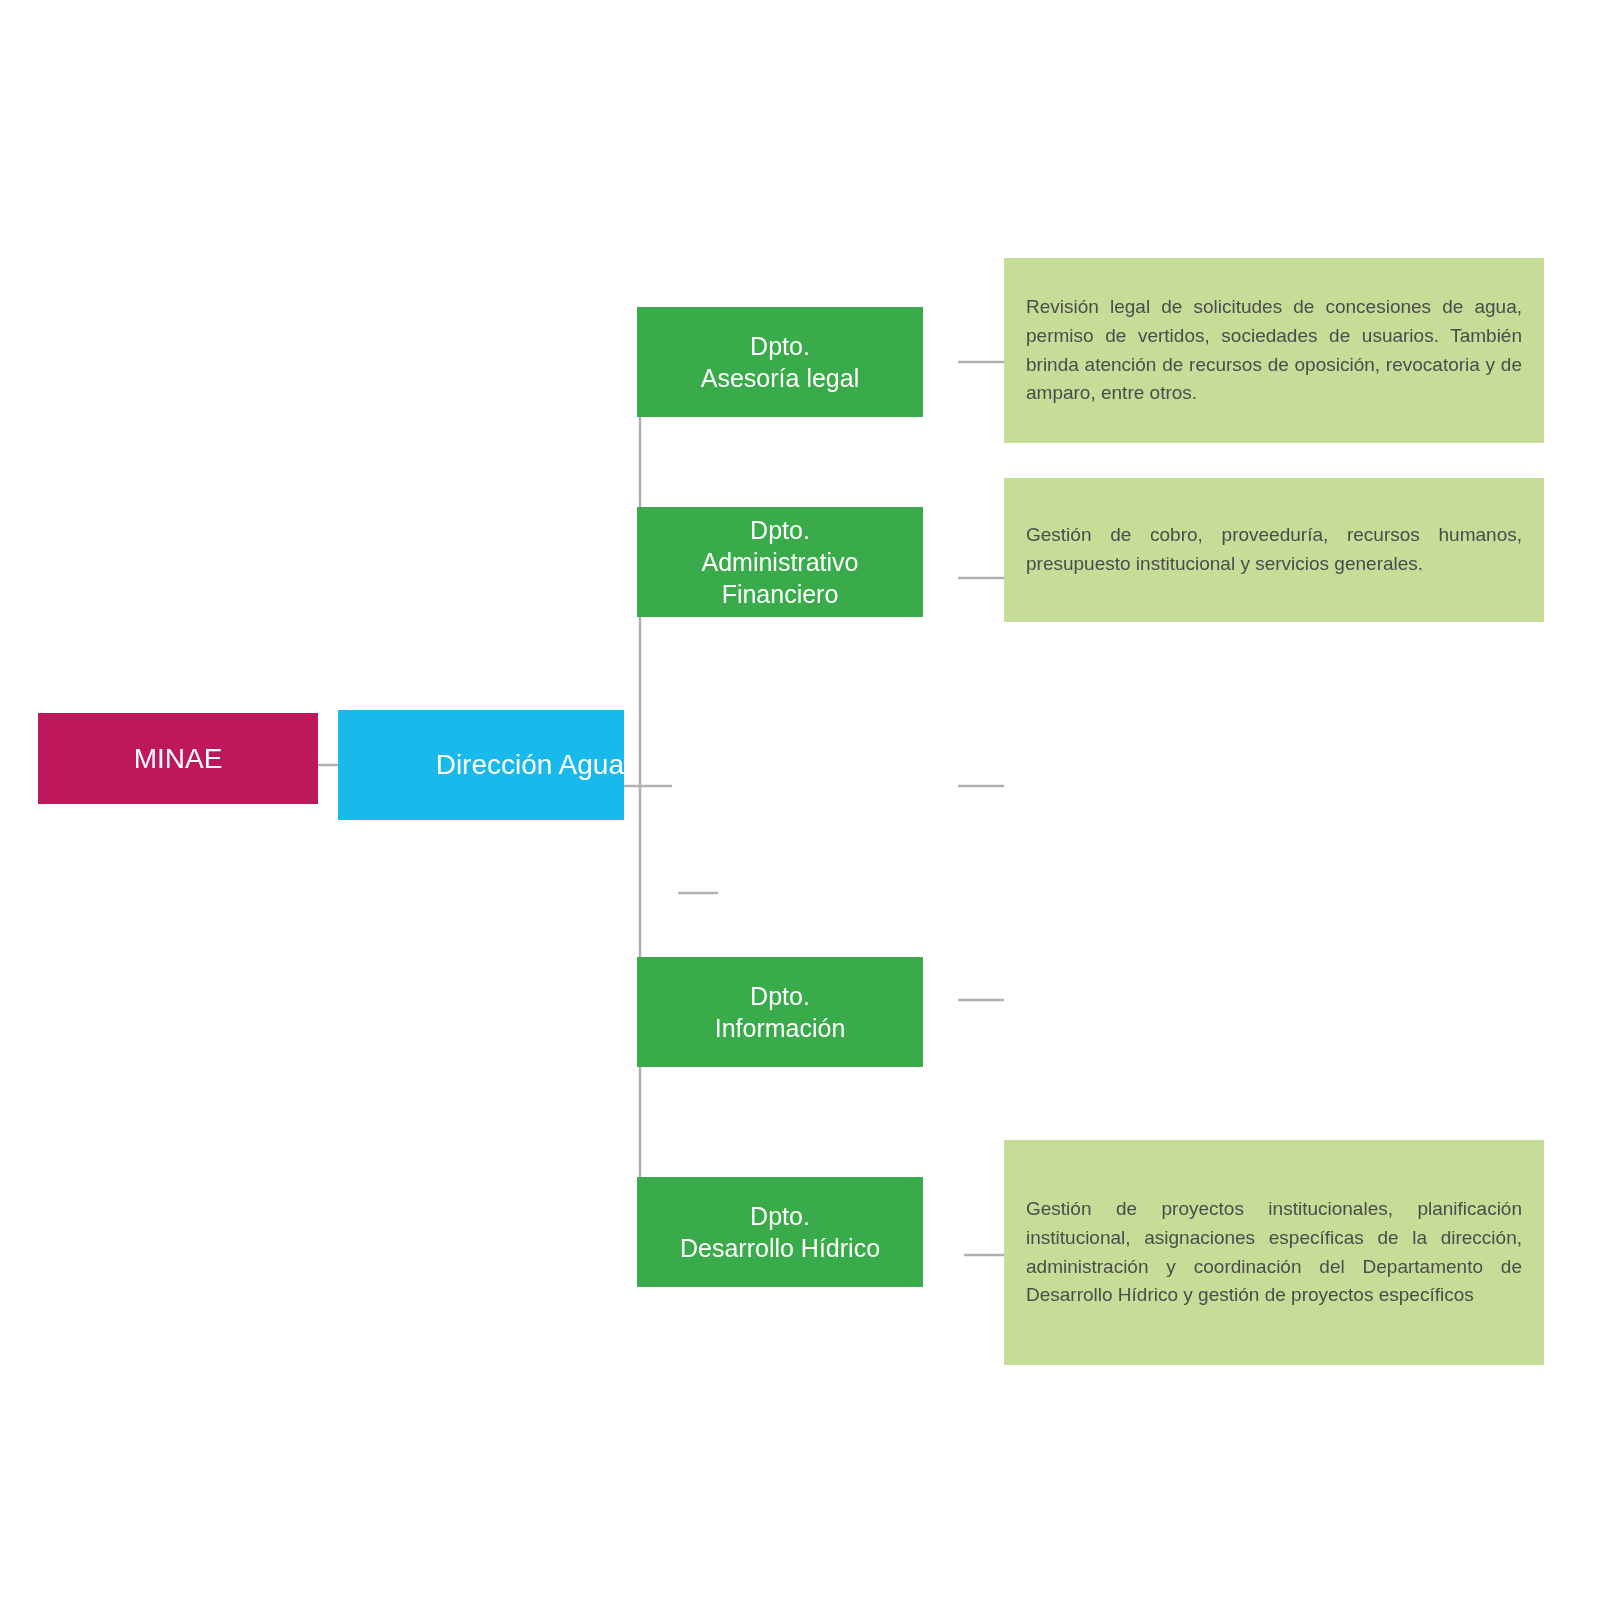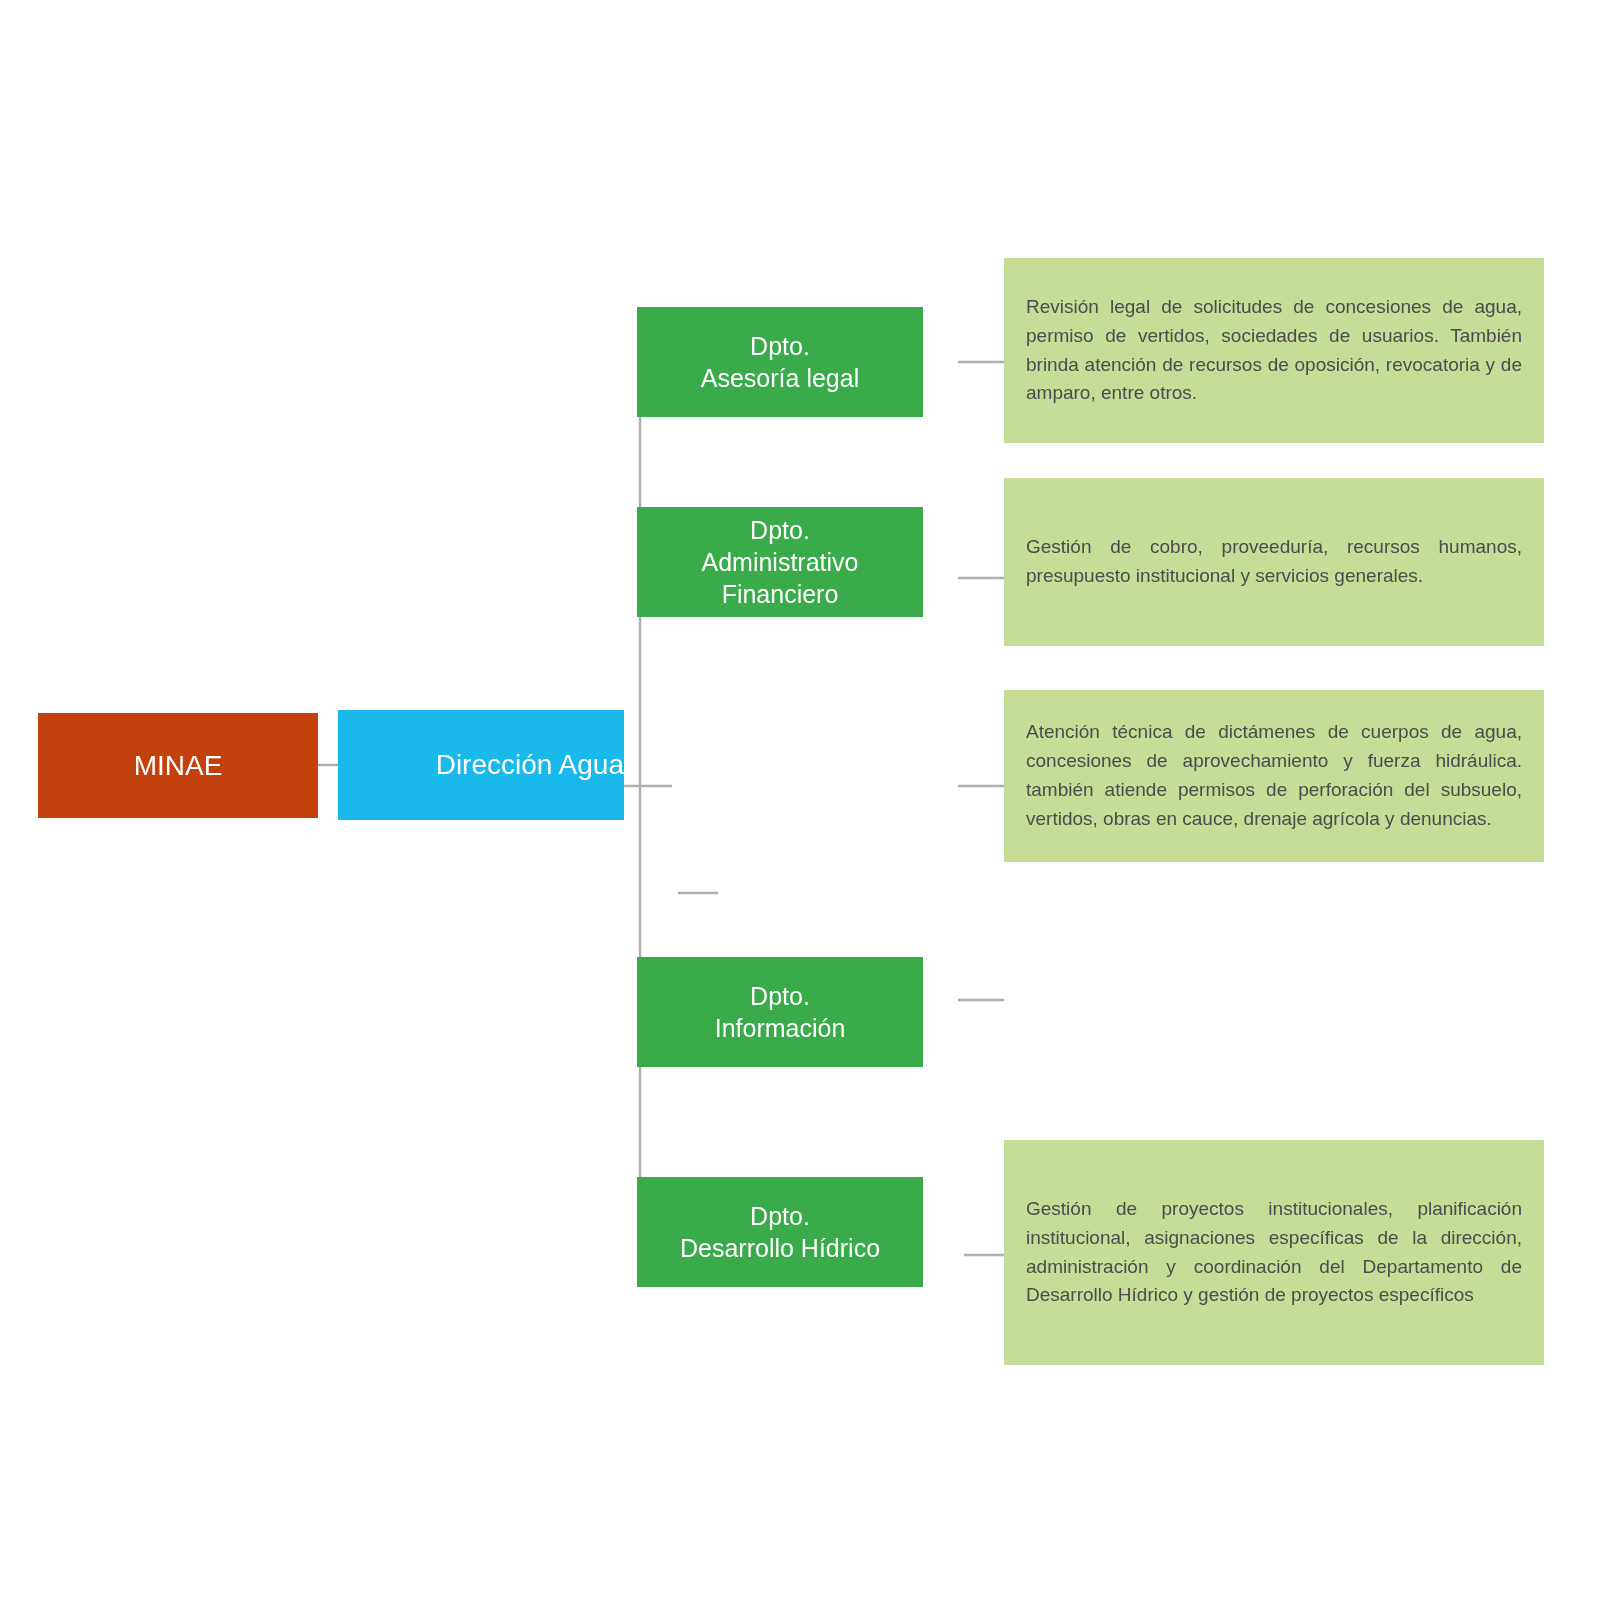--- a/index.html
+++ b/index.html
@@ -76,7 +76,7 @@
   }
   .desc p { margin: 0; }
   .p1 { top: 258px; height: 185px; }
-  .p2 { top: 478px; height: 168px; }
+  .p2 { top: 478px; height: 144px; }
   .p3 { top: 690px; height: 172px; }
   .p4 { top: 918px; height: 165px; }
   .p5 { top: 1140px; height: 225px; }

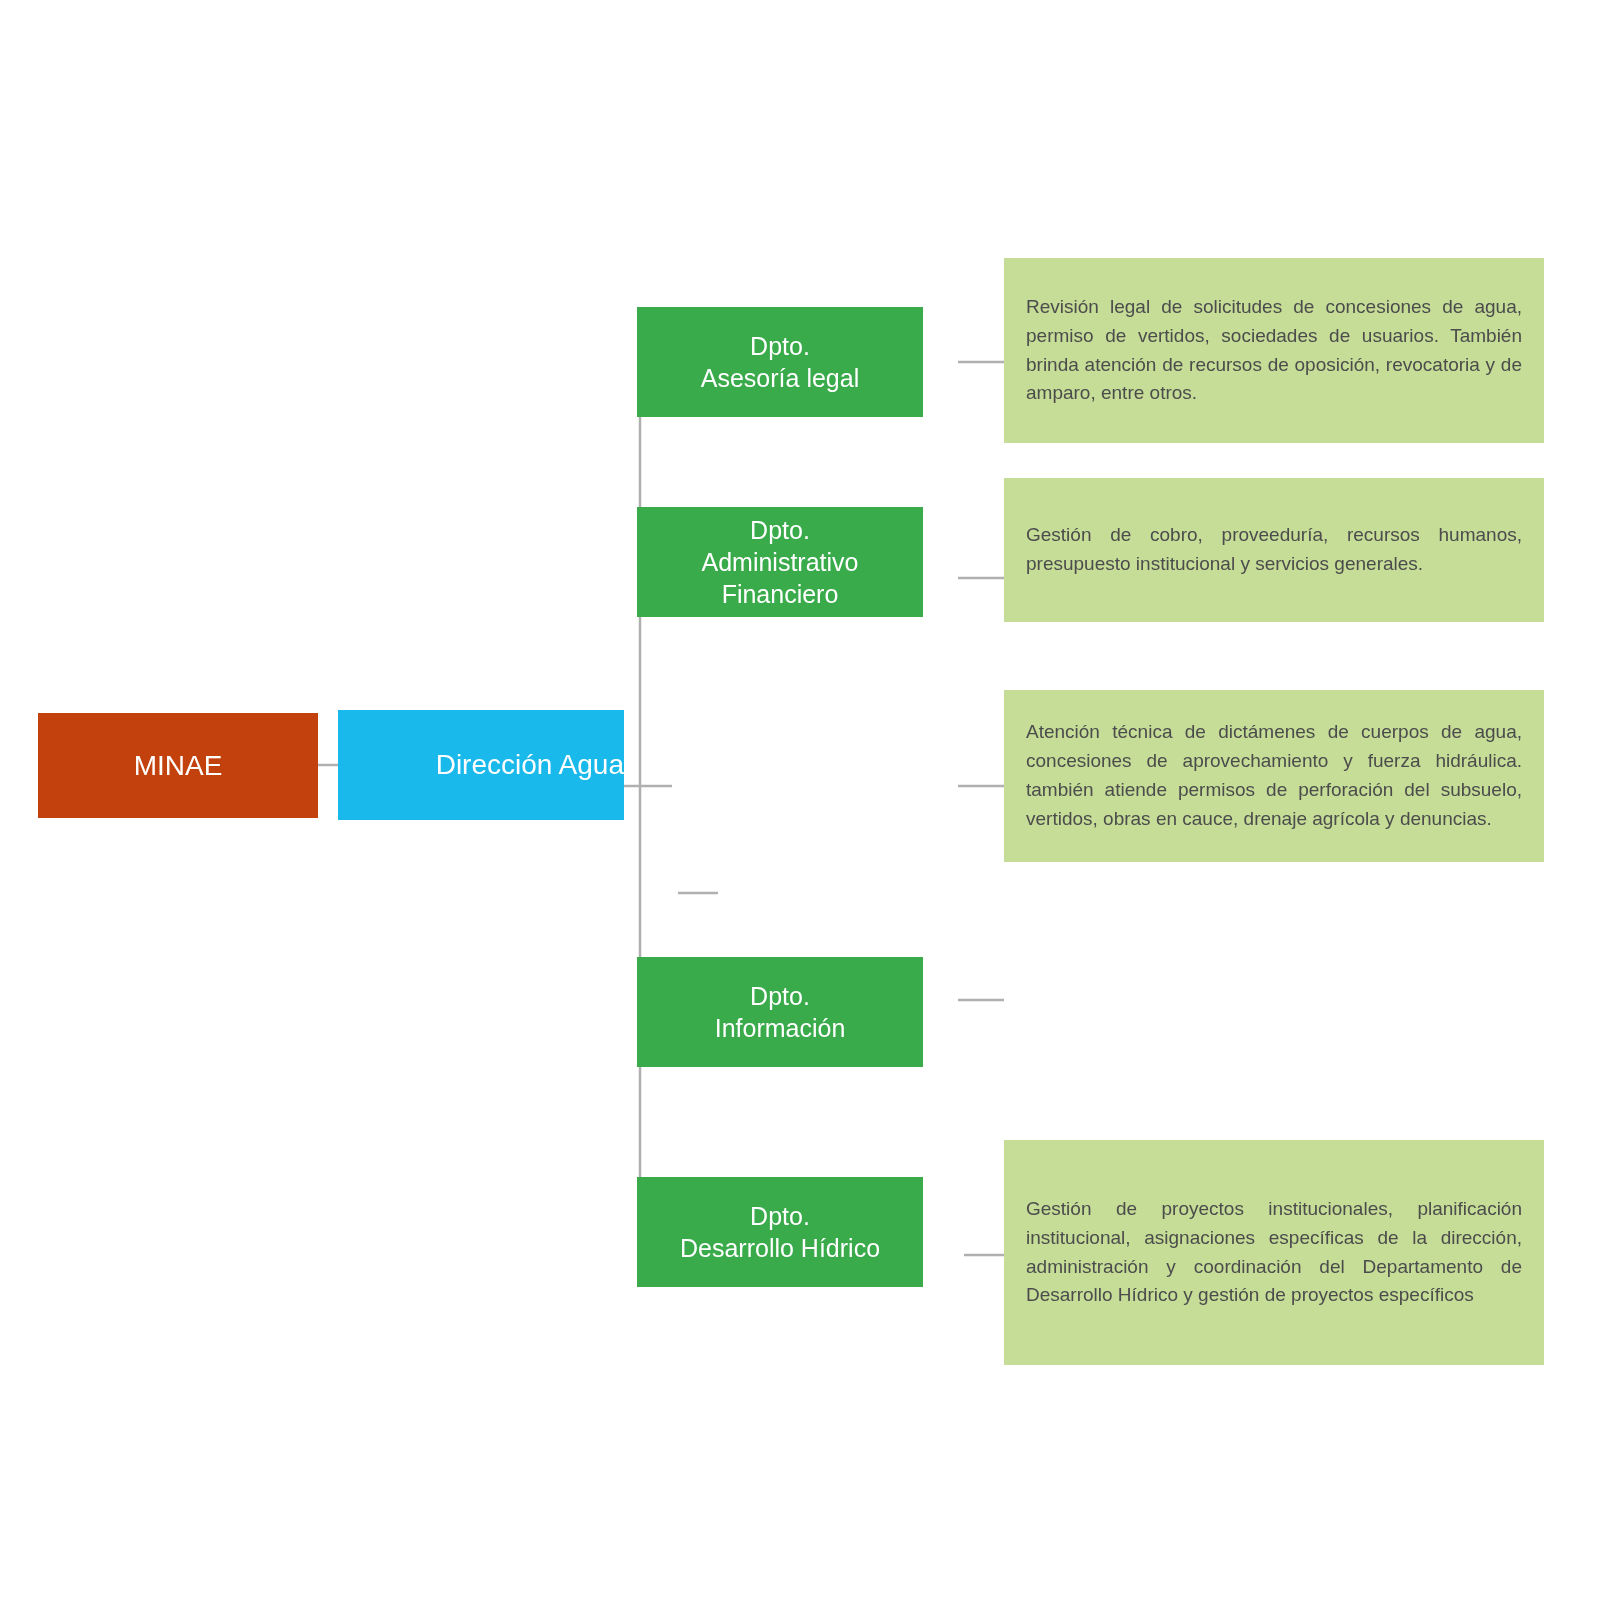--- a/index.html
+++ b/index.html
@@ -158,9 +158,6 @@
     <p>Gestión de cobro, proveeduría, recursos humanos, presupuesto institucional y servicios generales.</p>
   </div>
 
-  <div class="desc p3">
-    <p>Atención técnica de dictámenes de cuerpos de agua, concesiones de aprovechamiento y fuerza hidráulica. también atiende permisos de perforación del subsuelo, vertidos, obras en cauce, drenaje agrícola y denuncias.</p>
-  </div>
 
 
   <div class="desc p5">

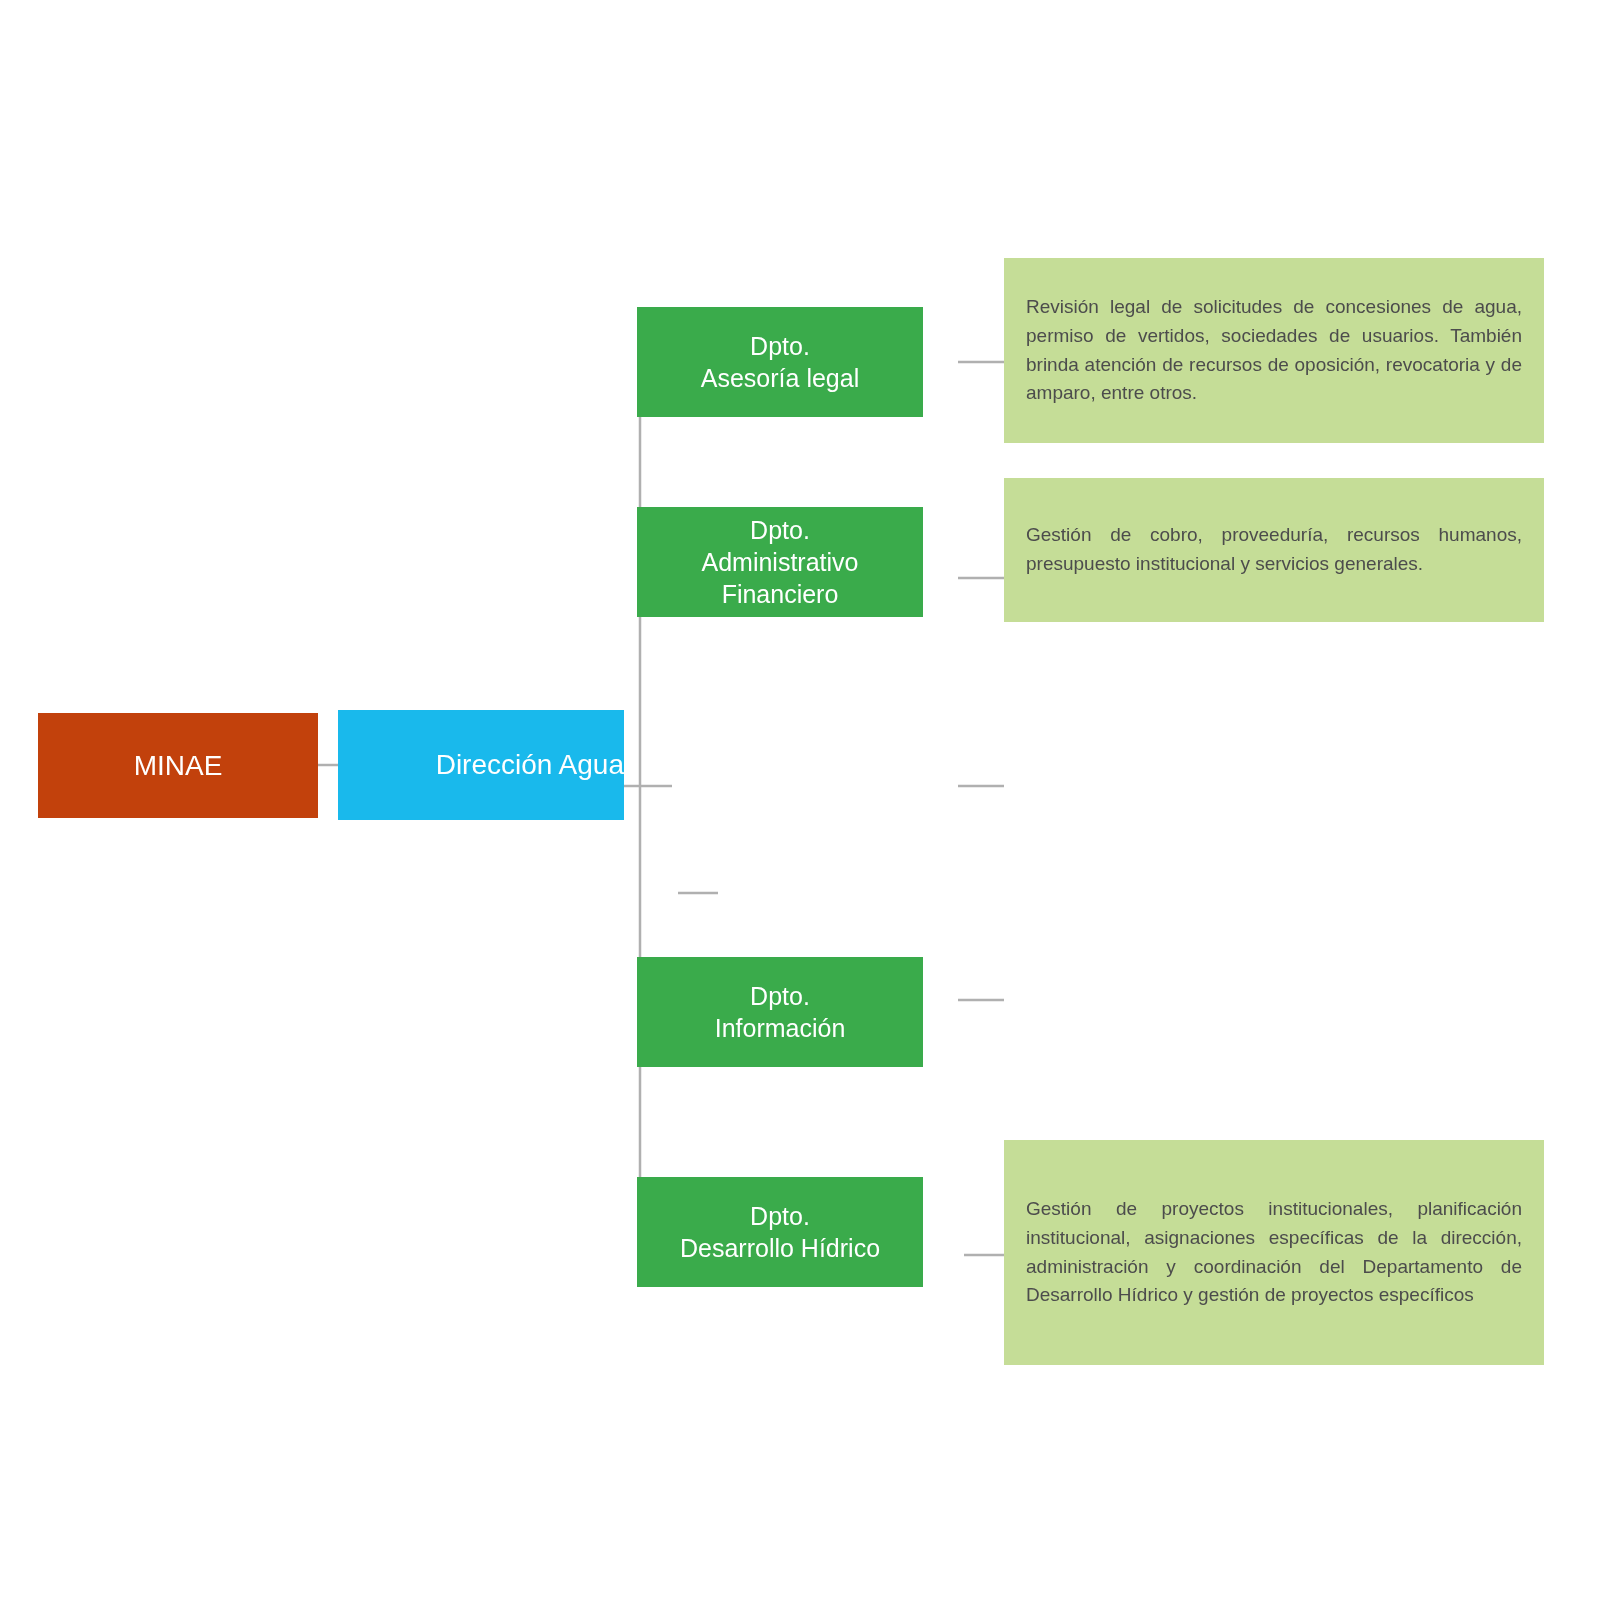--- a/index.html
+++ b/index.html
@@ -34,8 +34,8 @@
     left: 38px;
     top: 713px;
     width: 280px;
-    height: 105px;
-    background: #c2410c;
+    height: 91px;
+    background: #be185d;
     font-size: 28px;
   }
   .node-dir {

